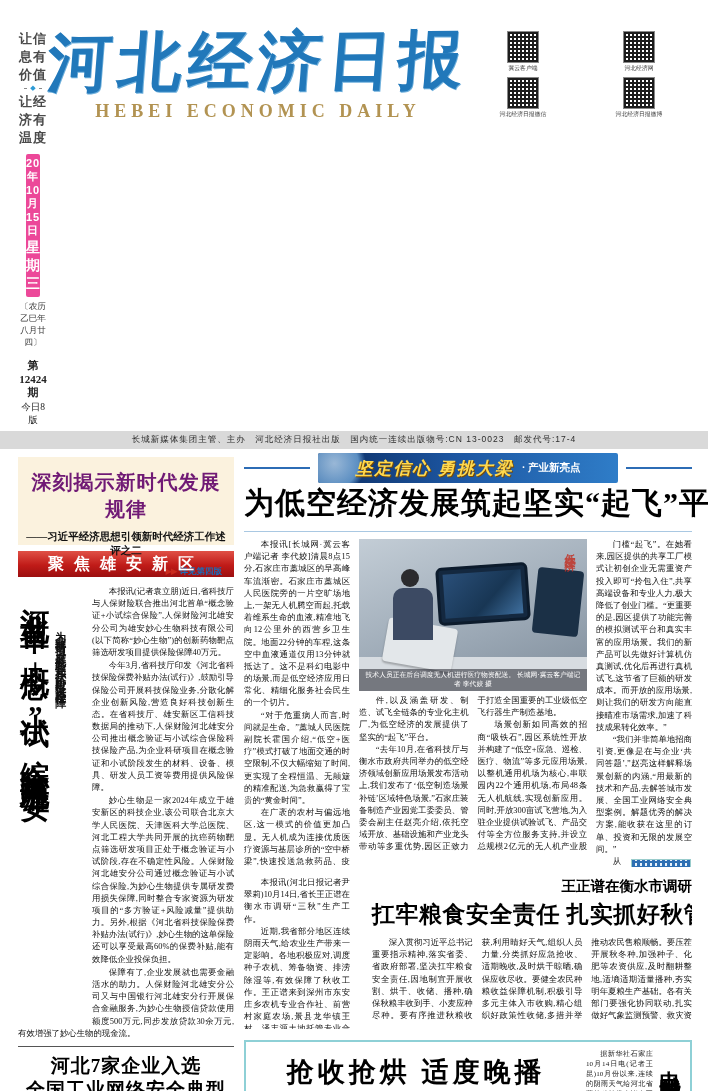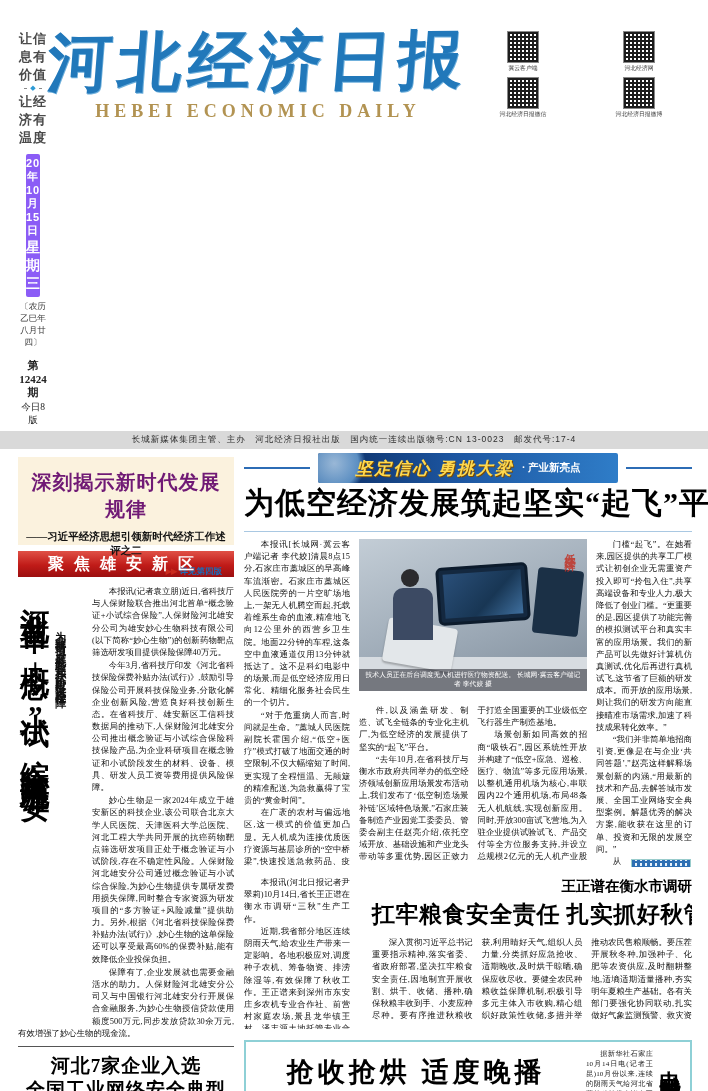--- a/index.html
+++ b/index.html
@@ -14,7 +14,7 @@
   .slogan-sep { display:flex; align-items:center; gap:3px; margin:1px 6px; }
   .slogan-sep .ln { flex:1; border-top:1px solid #8a8a8a; }
   .slogan-sep .dm { color:#2e9bd6; font-size:7px; line-height:1; }
-  .datebox { background:#8b5cf6; color:#fff; font-family:"Liberation Sans",sans-serif; font-weight:bold; border-radius:2px; margin:7px 8px 4px; padding:3px 0 4px; }
+  .datebox { background:#ec4899; color:#fff; font-family:"Liberation Sans",sans-serif; font-weight:bold; border-radius:2px; margin:7px 8px 4px; padding:3px 0 4px; }
   .datebox .d1 { font-size:11px; letter-spacing:1px; }
   .datebox .d2 { font-size:14px; letter-spacing:4px; margin-top:1px; }
   .lunar { font-size:8.5px; color:#333; margin-top:3px; }

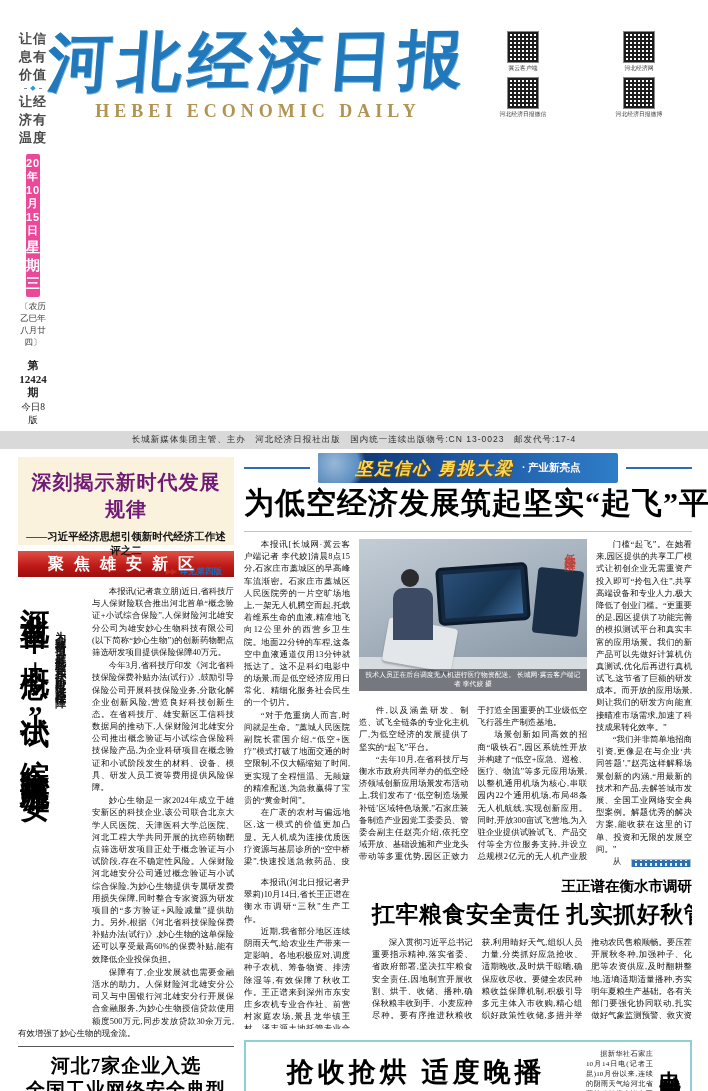--- a/index.html
+++ b/index.html
@@ -79,7 +79,7 @@
   .p1-person .bd { width:40px; height:52px; border-radius:10px 10px 0 0; background:#3c4a63; margin-top:1px; }
   .p1-sign { position:absolute; right:10px; top:6px; writing-mode:vertical-rl; text-orientation:upright; color:#c23327; font-size:11px; font-weight:bold; opacity:.85; letter-spacing:2px; }
   .pcap { position:absolute; left:0; right:0; bottom:0; background:rgba(20,20,30,.5); color:#fff; font-family:"Liberation Sans",sans-serif; font-size:6.8px; padding:2px 4px; text-align:center; line-height:1.3; }
-  .mmid-text { margin-top:14px; column-count:2; column-gap:9px; height:164px; overflow:hidden; }
+  .mmid-text { margin-top:4px; column-count:2; column-gap:9px; height:164px; overflow:hidden; }
   .mcol4 { flex:1; min-width:0; }
   .qr-video { float:right; width:60px; margin:4px 0 2px 5px; text-align:center; }
   .qr-video .qv { width:58px; height:58px; background:

